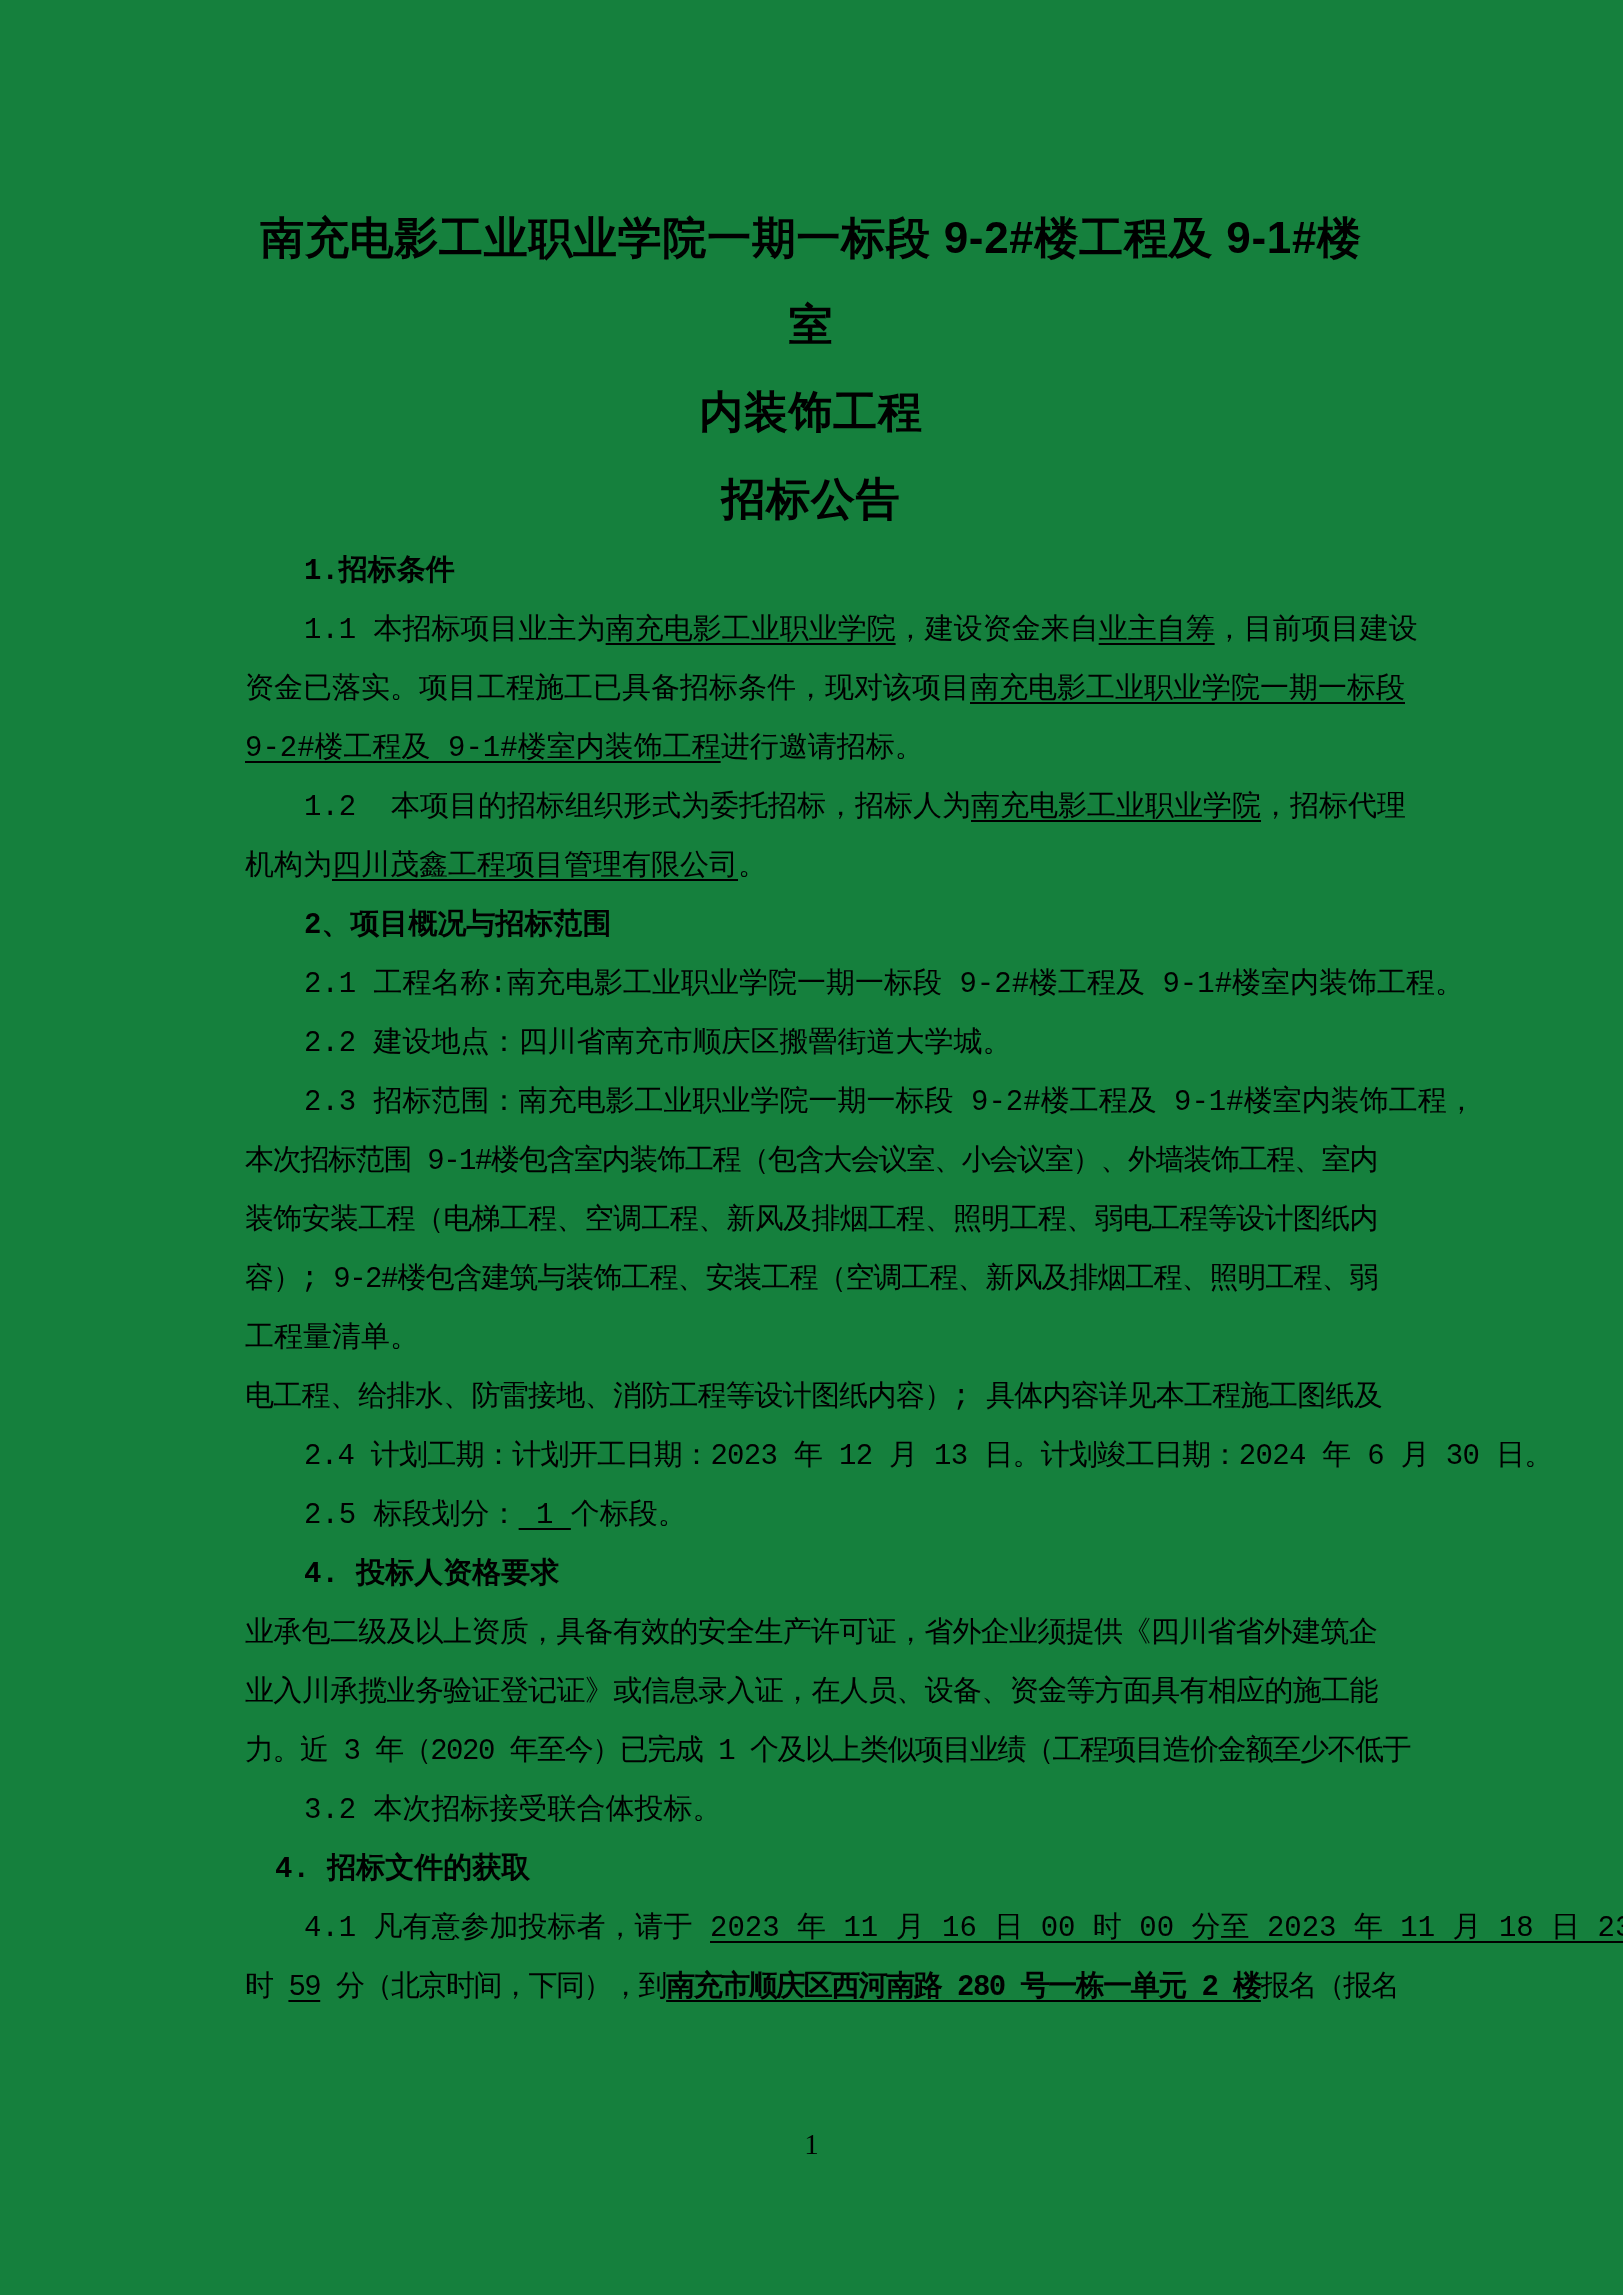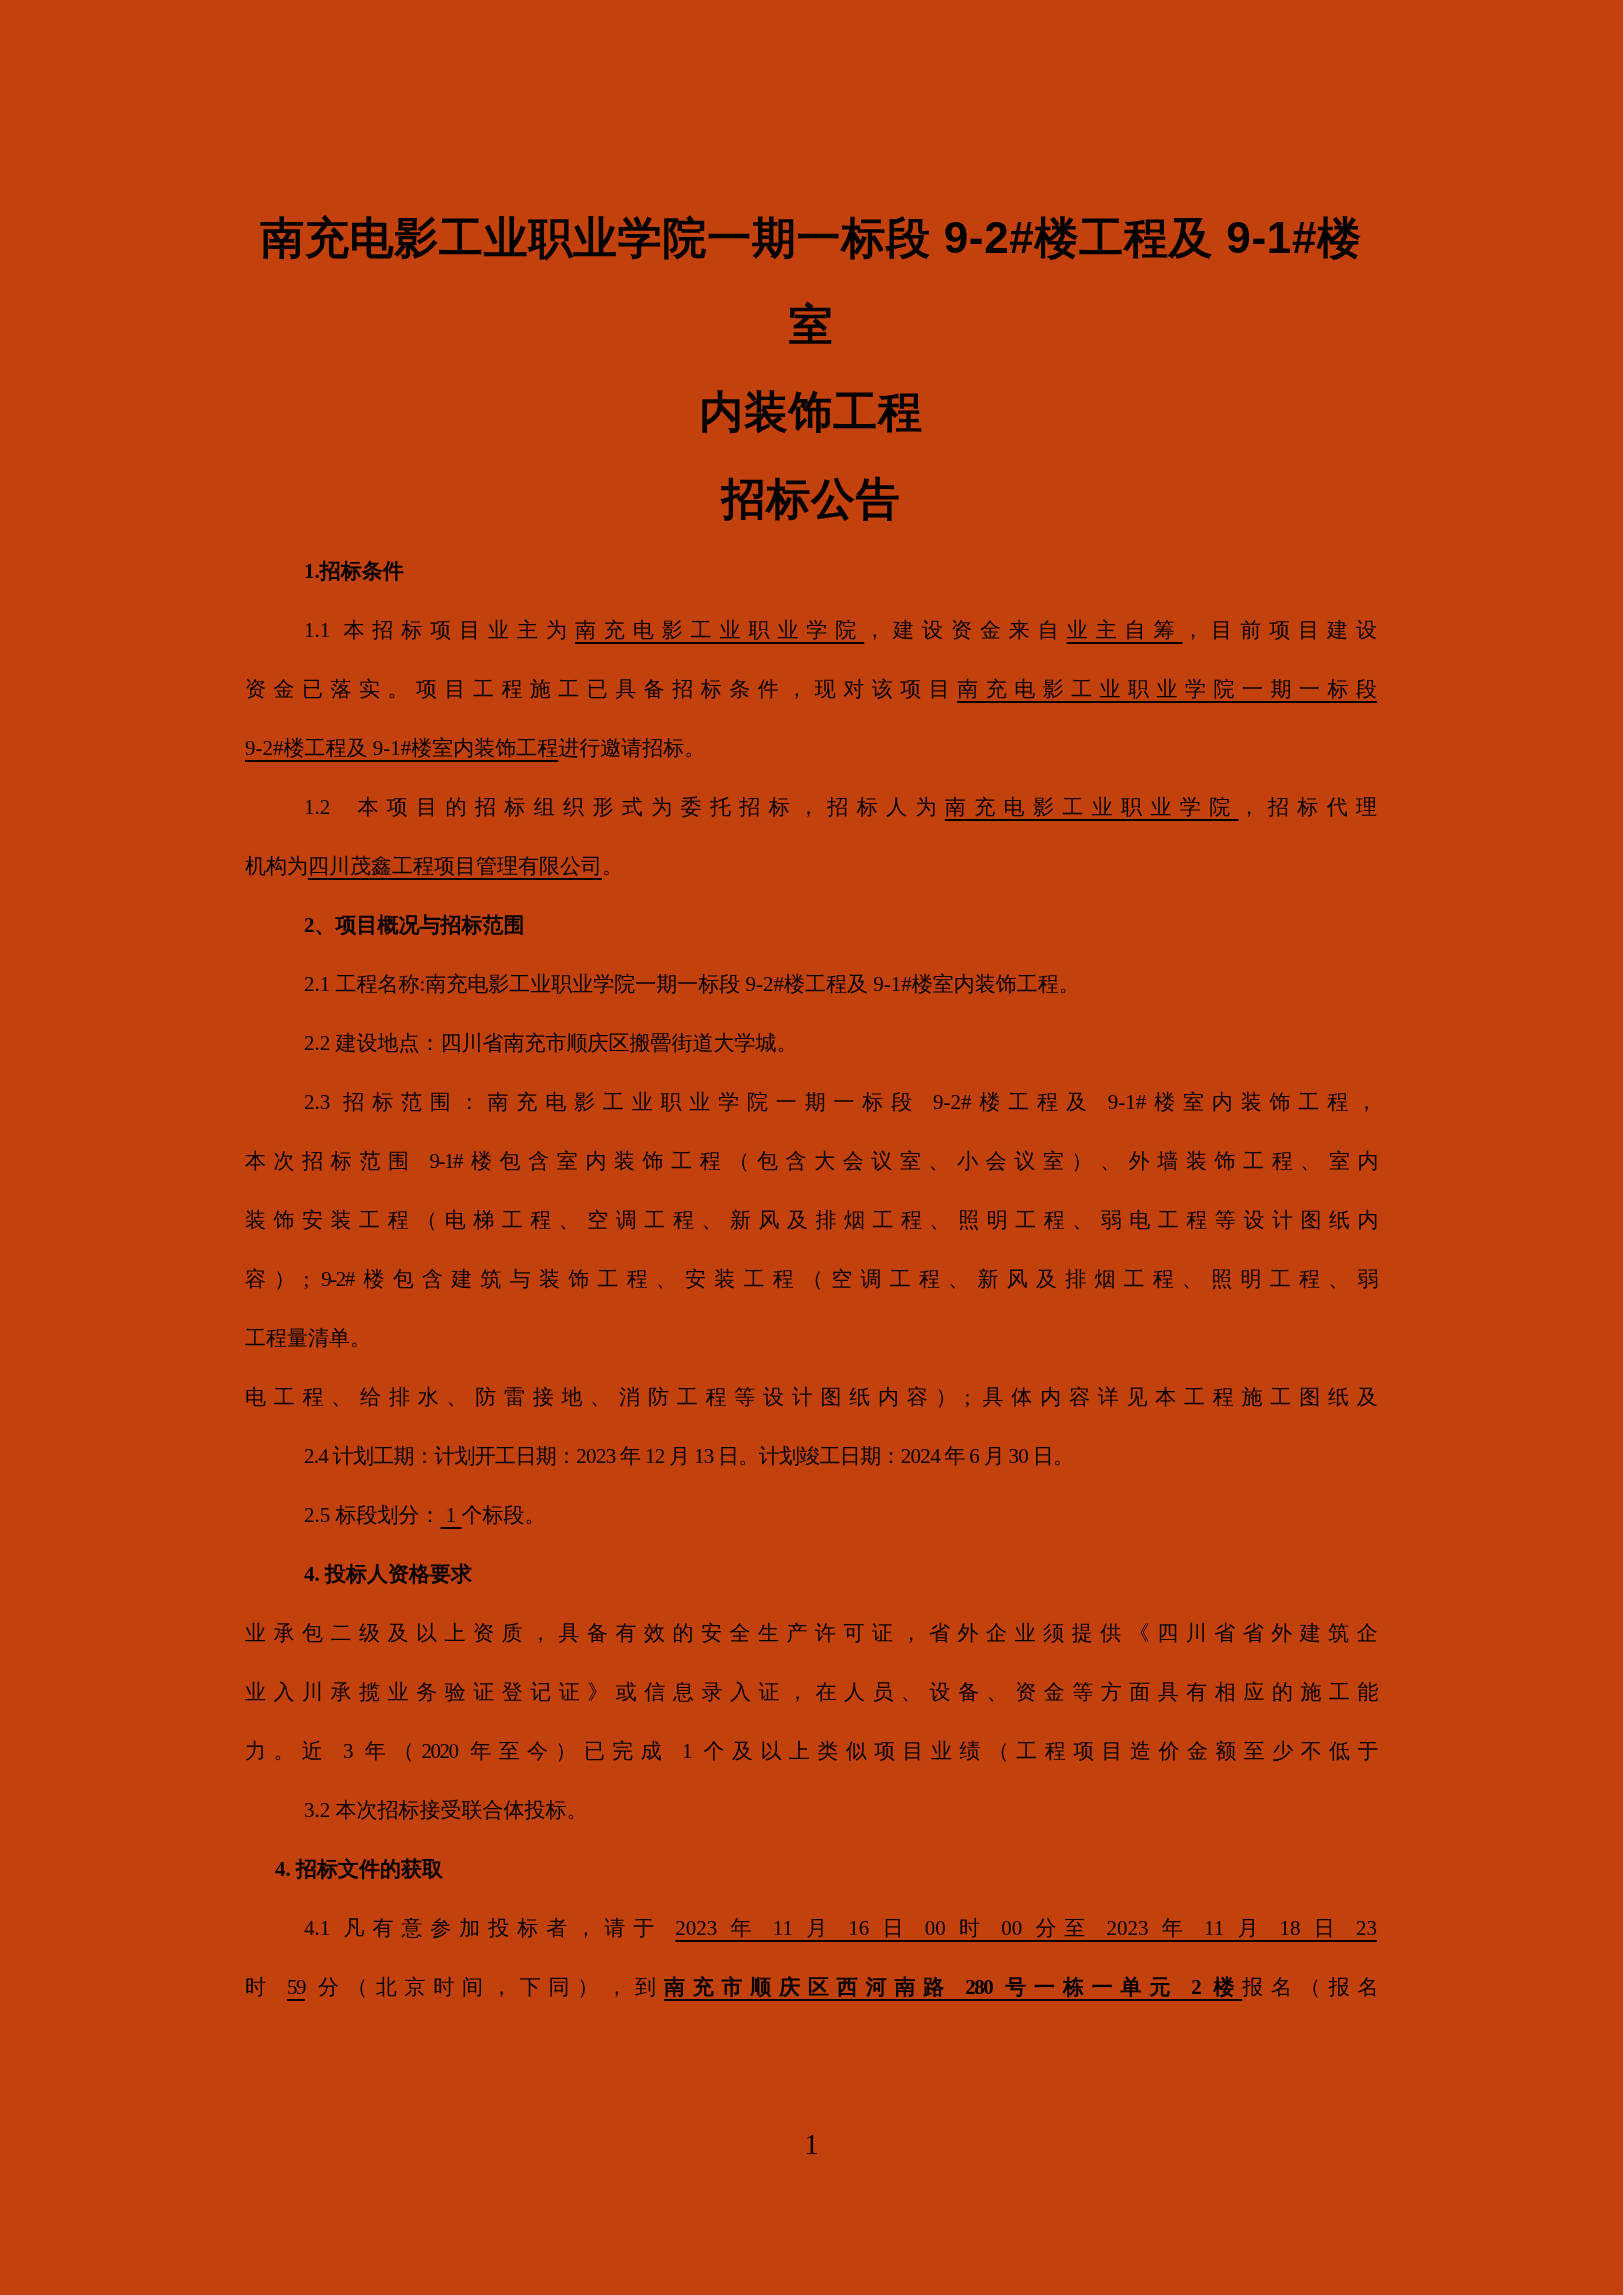--- a/index.html
+++ b/index.html
@@ -11,7 +11,7 @@
     position: relative;
     width: 1623px;
     height: 2295px;
-    background: #c2410c;
+    background: #15803d;
     color: #000000;
     overflow: hidden;
   }

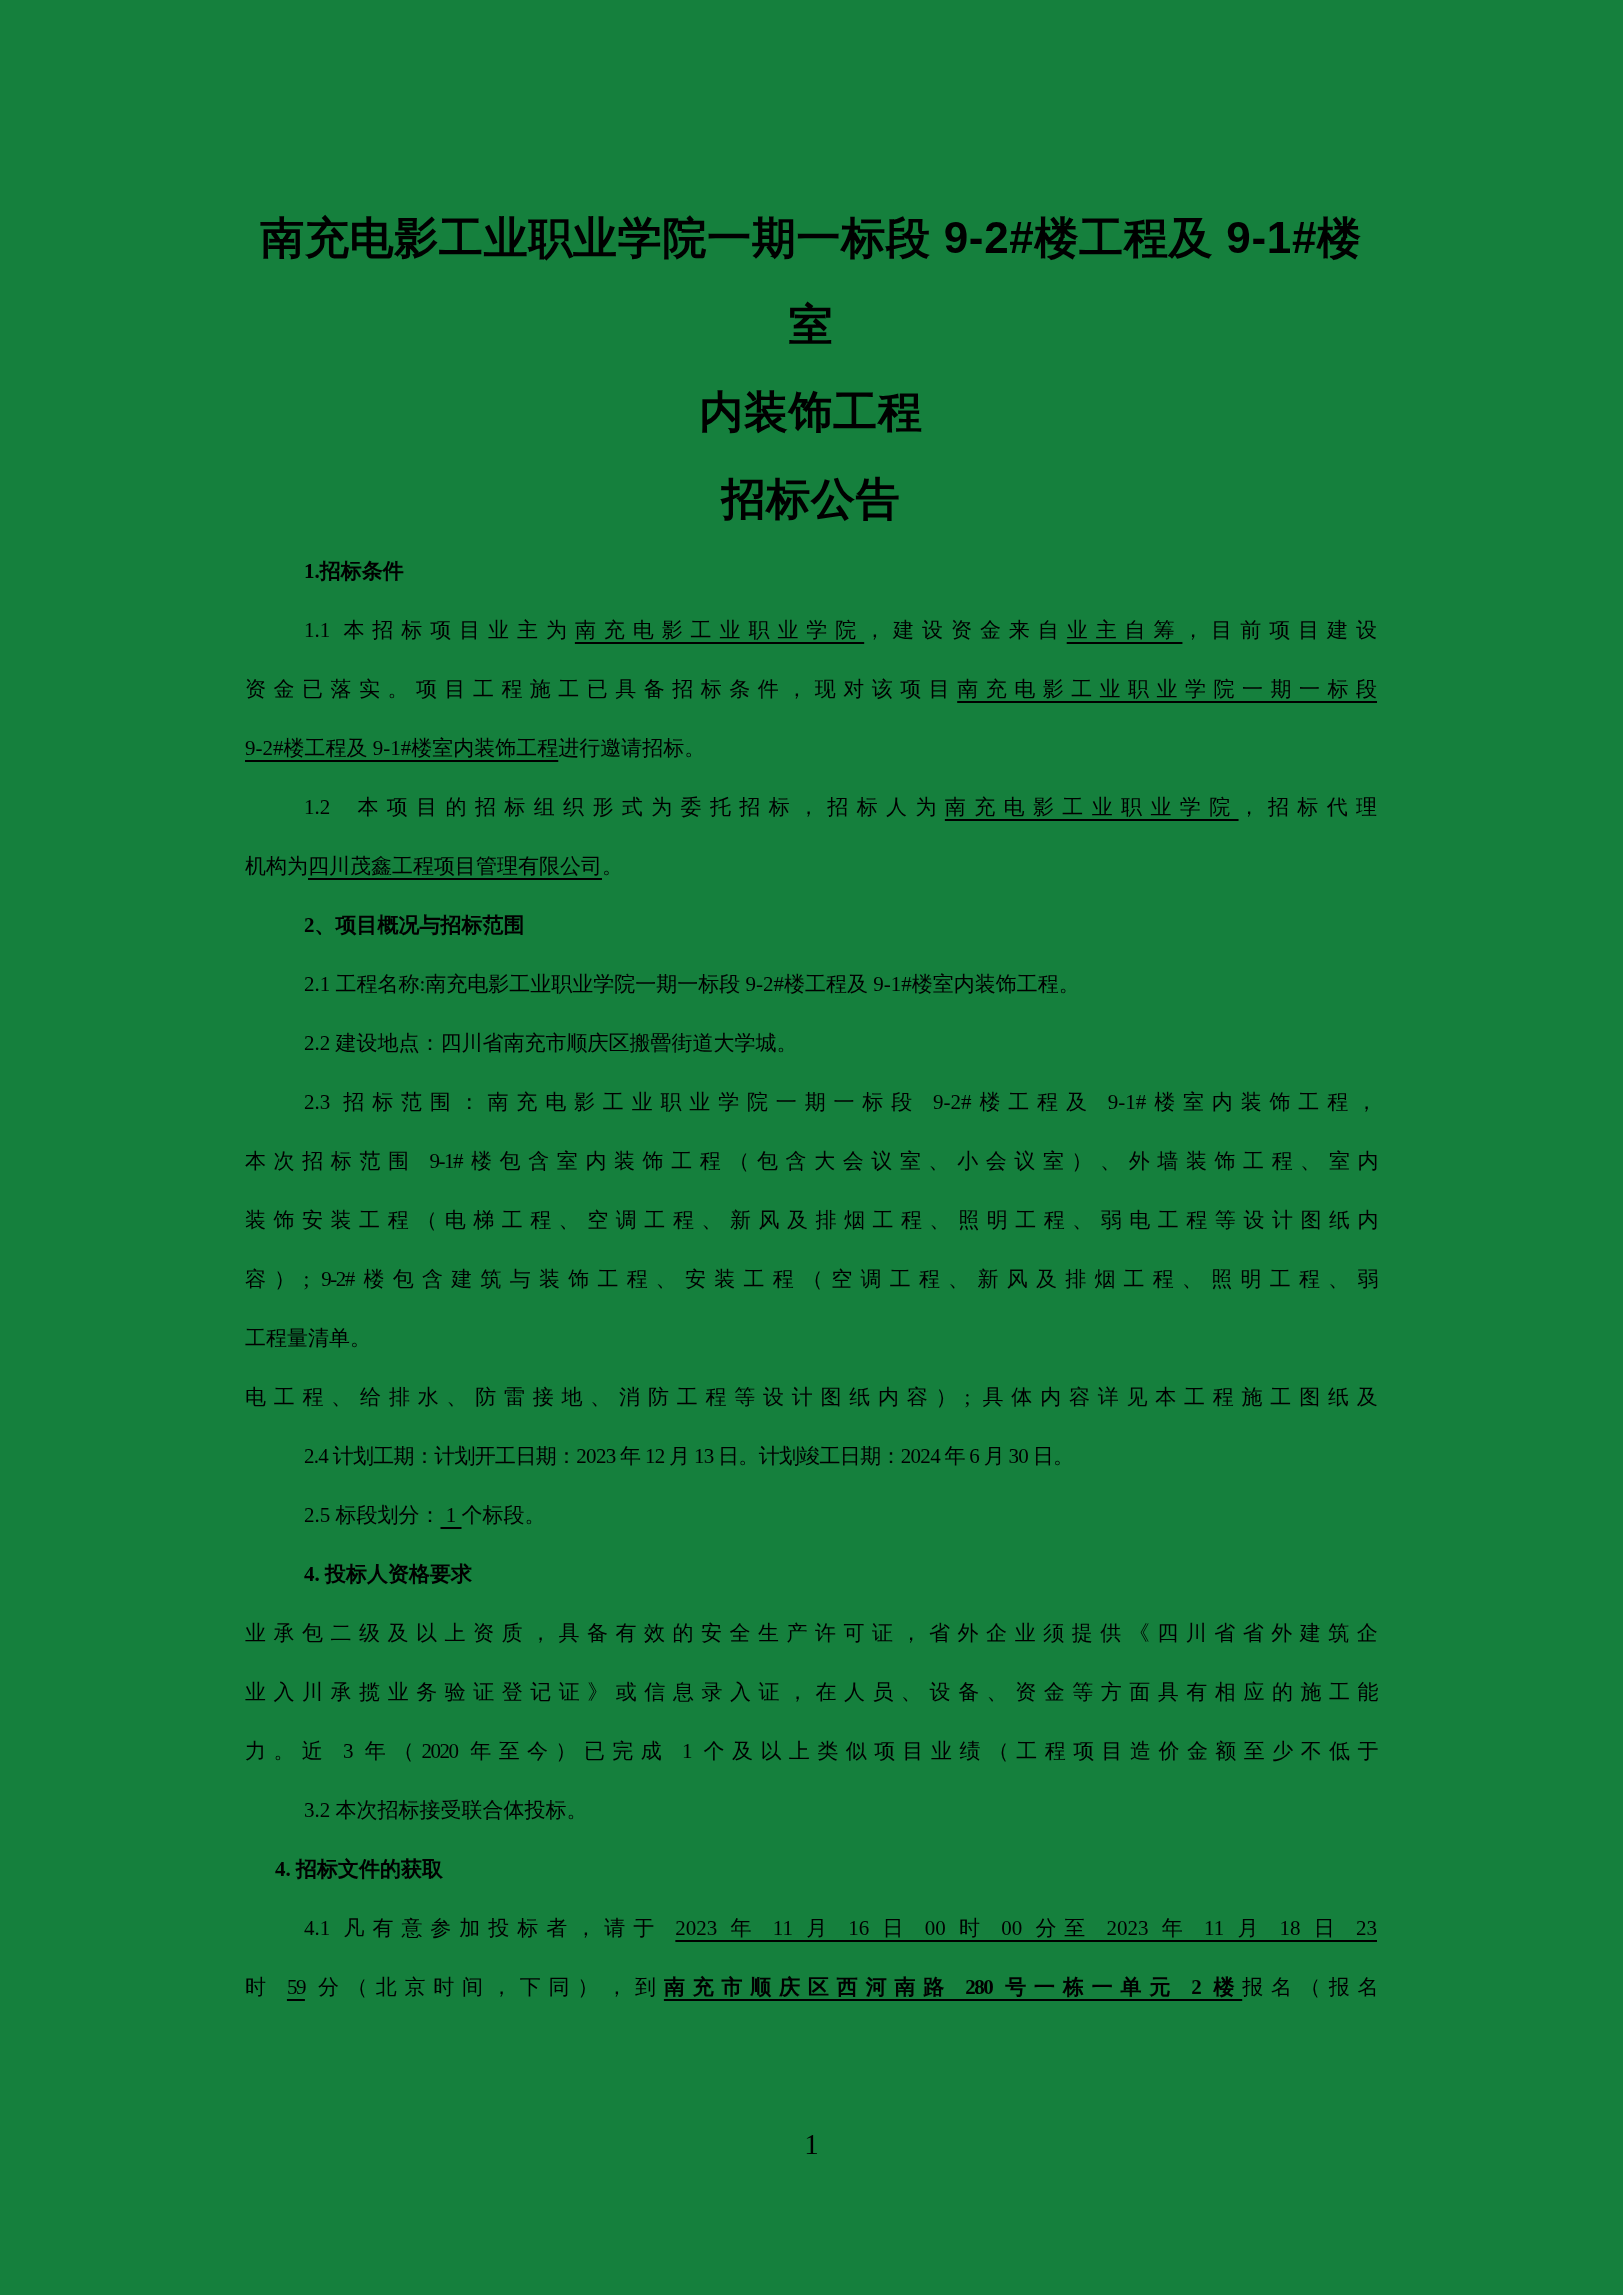--- a/index.html
+++ b/index.html
@@ -30,8 +30,8 @@
     letter-spacing: 0.7px;
   }
   .doc-body {
-    font-family: Liberation Serif, serif;
-    font-size: 21px;
+    font-family: Liberation Mono, monospace;
+    font-size: 29px;
     line-height: 59px;
   }
   .ln { white-space: nowrap; }

